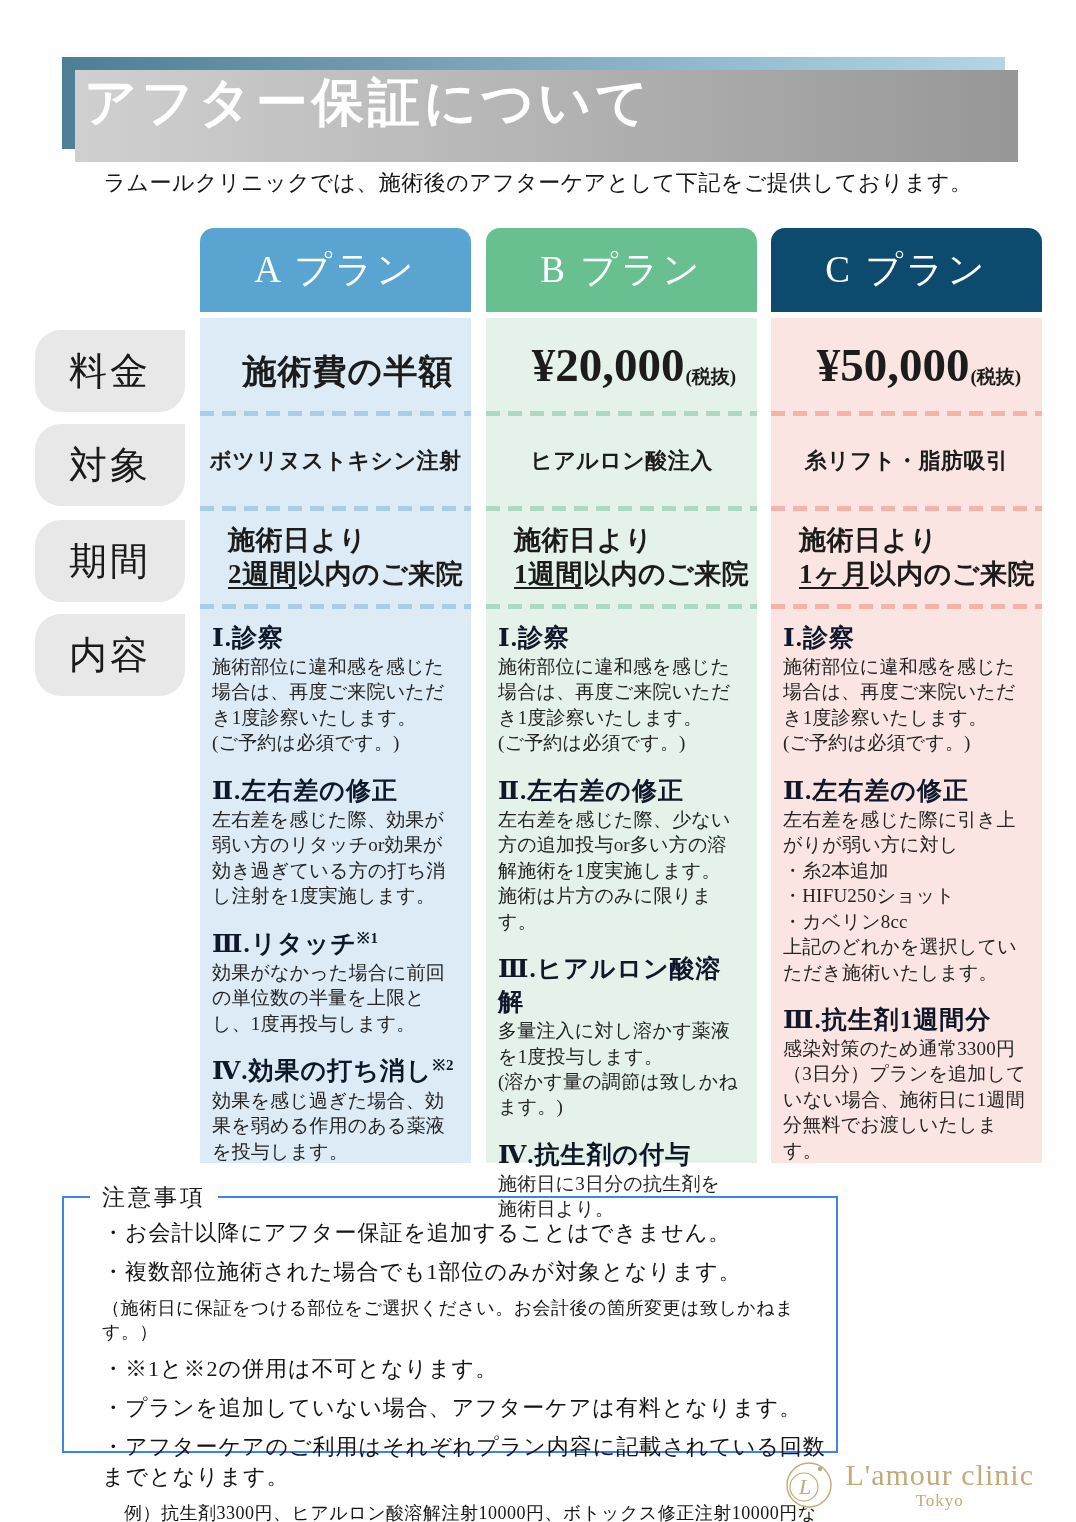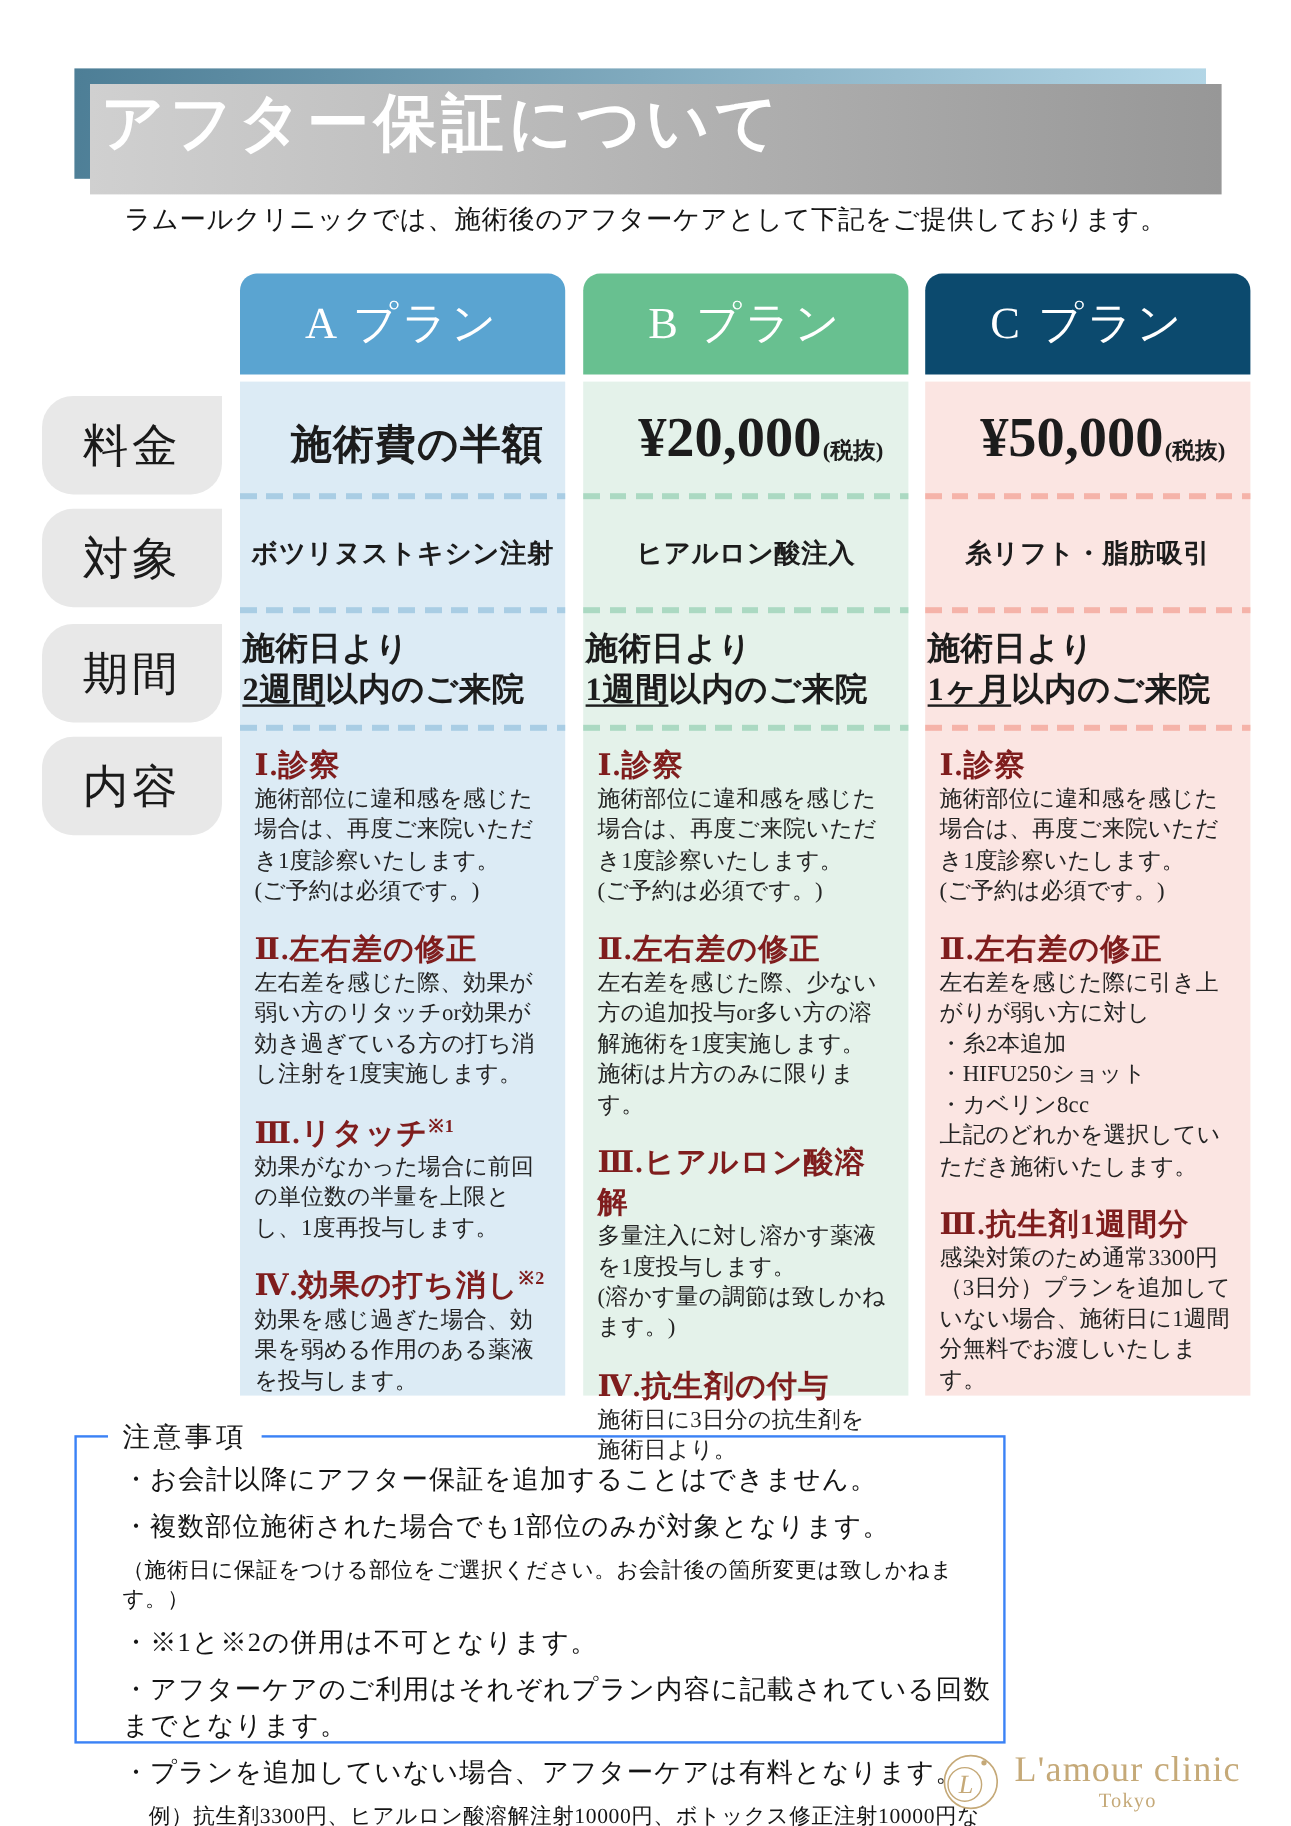--- a/index.html
+++ b/index.html
@@ -93,7 +93,7 @@
   .sec-period {
     height: 93px;
     display: flex; flex-direction: column; justify-content: center;
-    padding-left: 2px;
+    padding-left: 28px;
     font-size: 27px; font-weight: 600; line-height: 1.25;
     letter-spacing: 0.5px;
   }

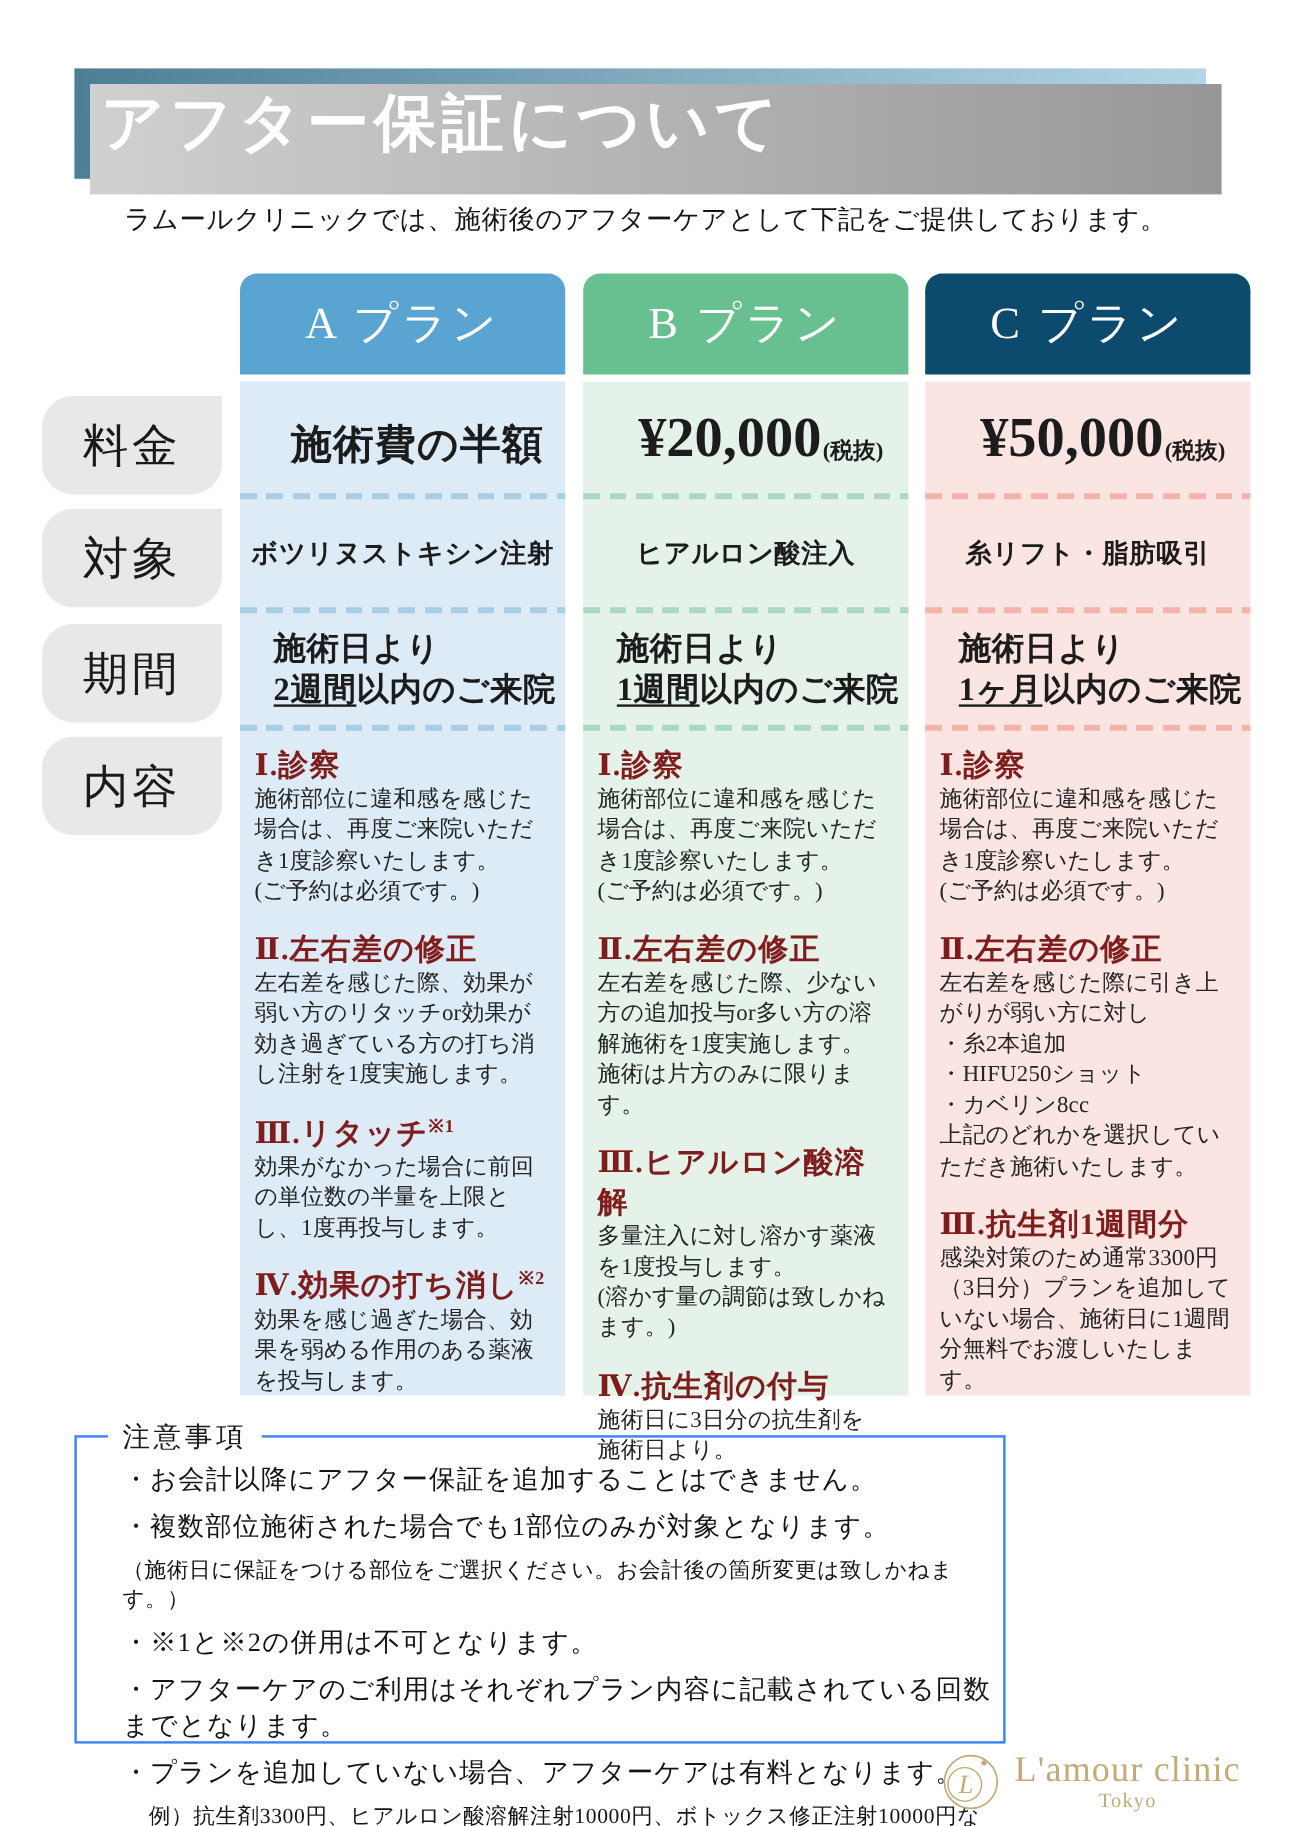--- a/index.html
+++ b/index.html
@@ -100,7 +100,7 @@
   .sec-period .u { text-decoration: underline; text-underline-offset: 4px; text-decoration-thickness: 2px; }
   .sec-content { height: 554px; padding: 12px 12px 0 12px; }
   .block { margin-bottom: 18px; }
-  .block-h { font-size: 25px; font-weight: 700; letter-spacing: 1px; color: #7f1d1d; }
+  .block-h { font-size: 25px; font-weight: 700; letter-spacing: 1px; color: #0f172a; }
   .block-h sup { font-size: 15px; font-weight: 700; }
   .block-b {
     font-size: 19px; line-height: 1.34; letter-spacing: 0.2px;

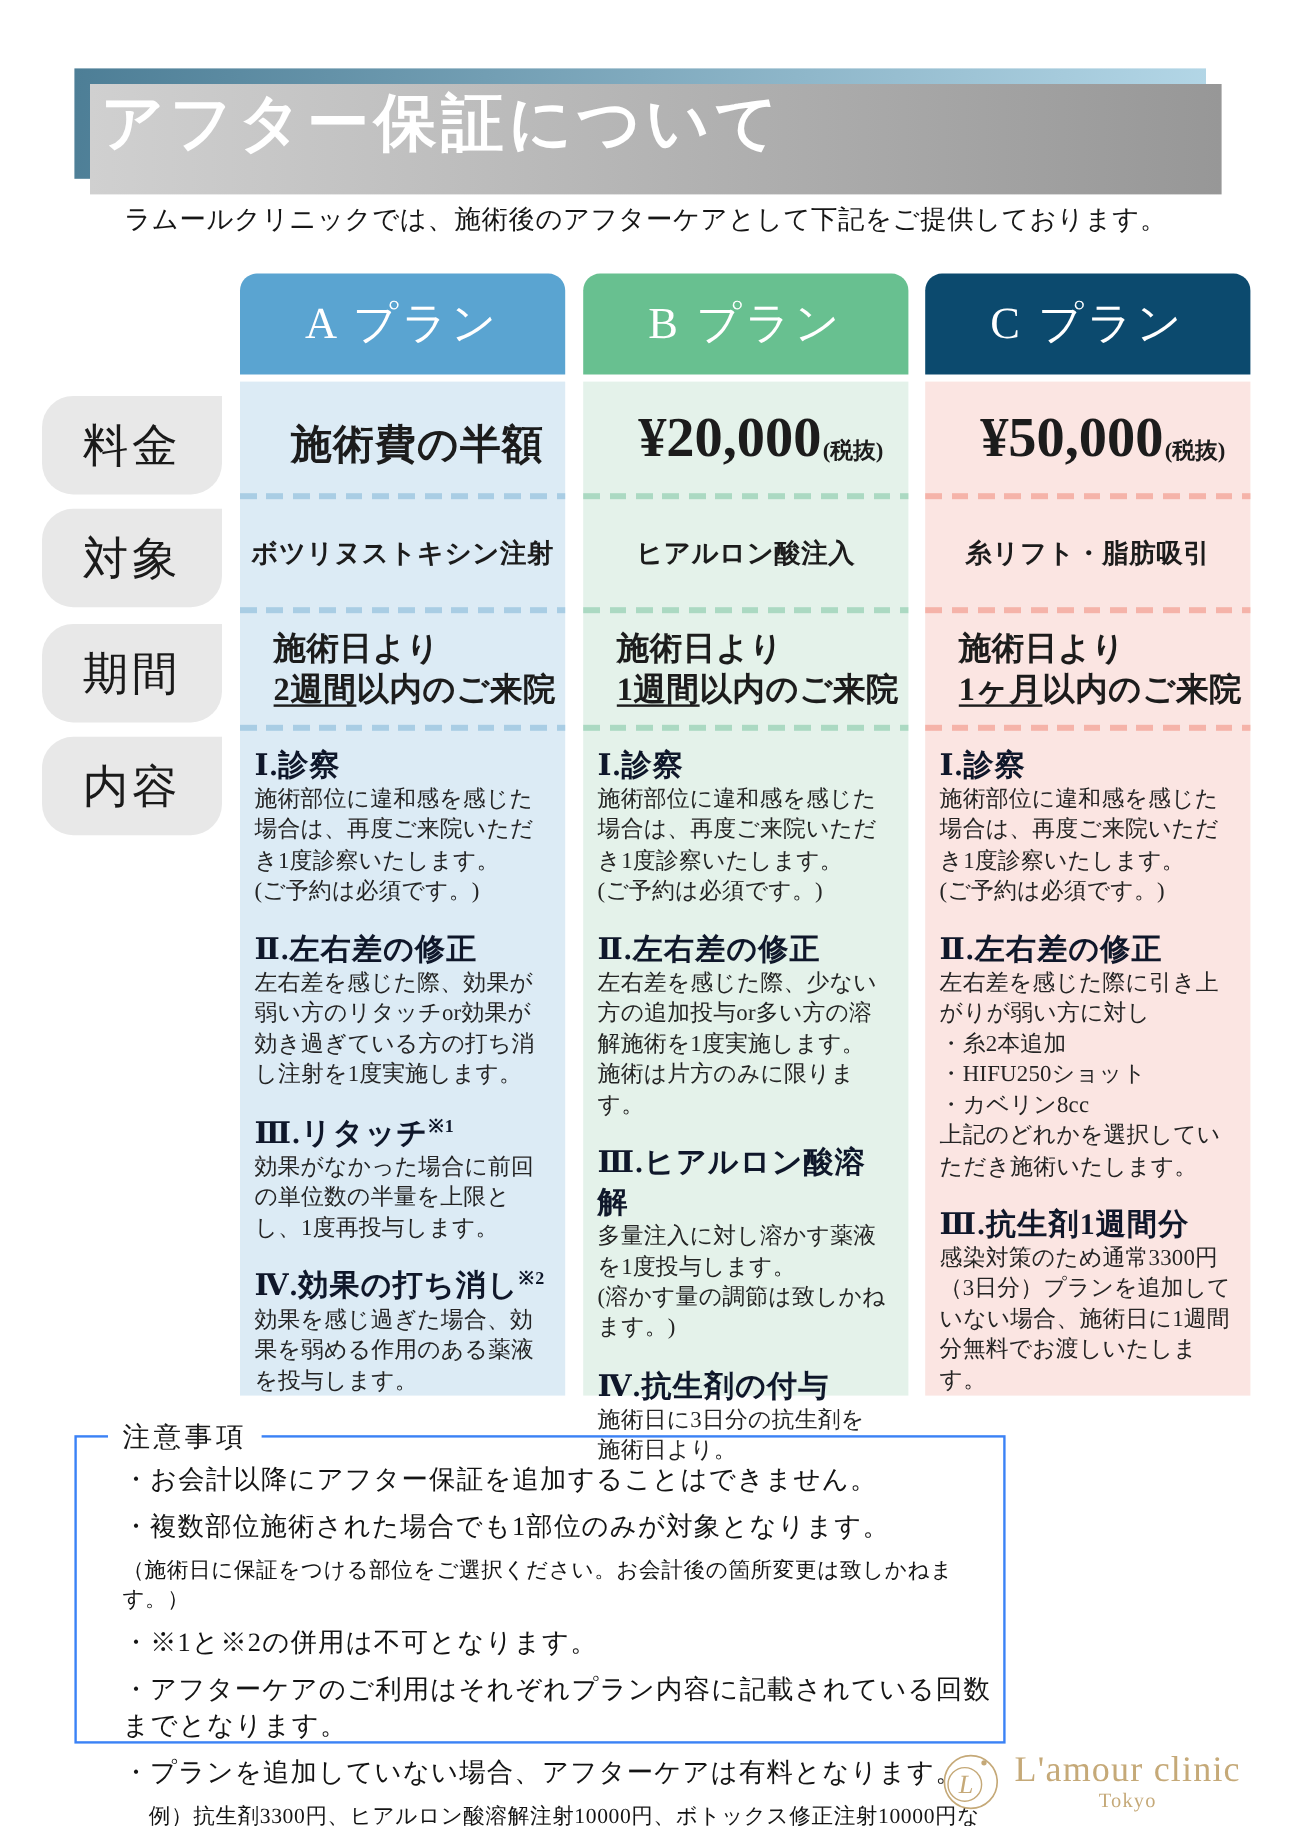--- a/index.html
+++ b/index.html
@@ -272,8 +272,8 @@
     <div class="note-line">・複数部位施術された場合でも1部位のみが対象となります。</div>
     <div class="note-line small">（施術日に保証をつける部位をご選択ください。お会計後の箇所変更は致しかねます。）</div>
     <div class="note-line">・※1と※2の併用は不可となります。</div>
+    <div class="note-line">・プランを追加していない場合、アフターケアは有料となります。</div>
     <div class="note-line">・アフターケアのご利用はそれぞれプラン内容に記載されている回数までとなります。</div>
-    <div class="note-line">・プランを追加していない場合、アフターケアは有料となります。</div>
     <div class="note-line small-indent">例）抗生剤3300円、ヒアルロン酸溶解注射10000円、ボトックス修正注射10000円など</div>
   </div>
 </div>

